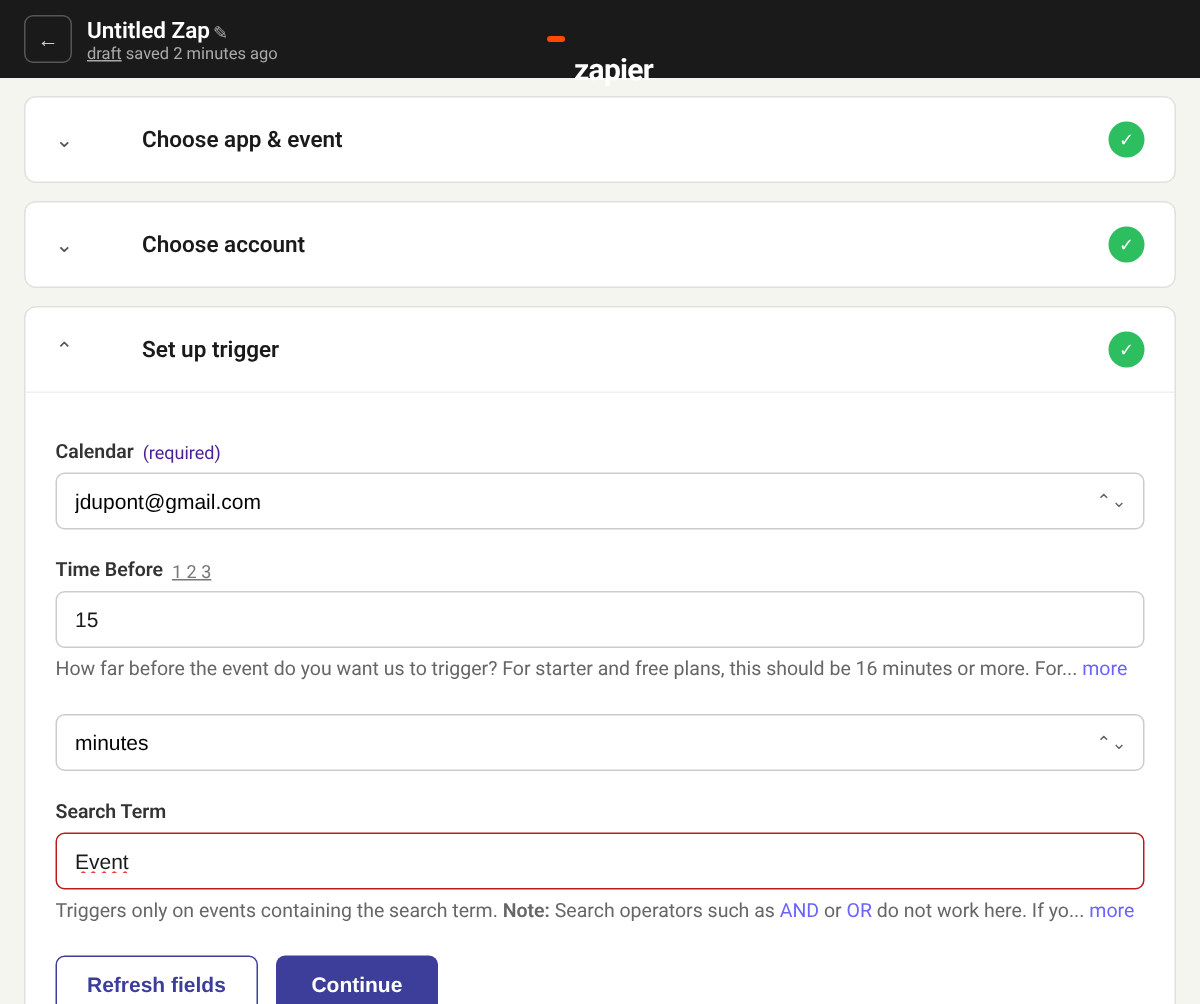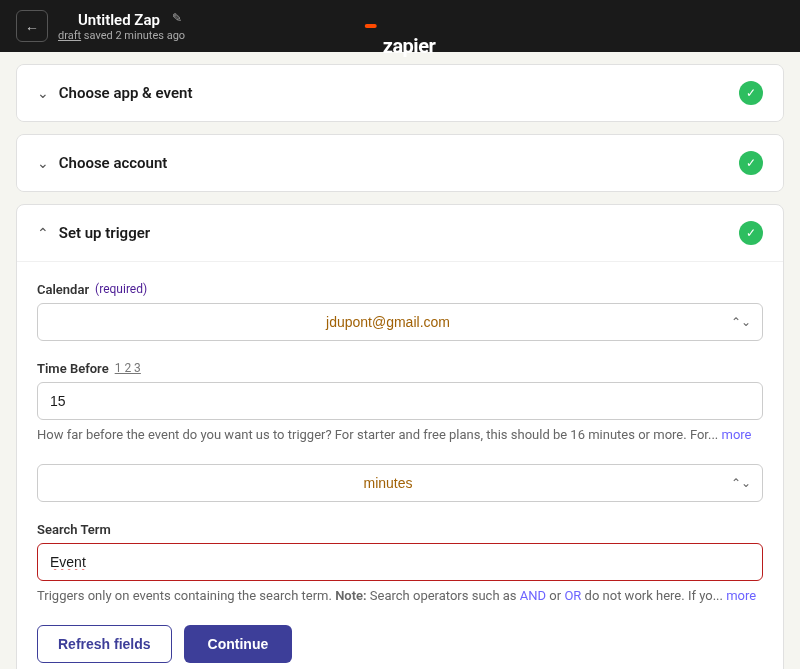--- a/index.html
+++ b/index.html
@@ -38,7 +38,7 @@
     }
     .zap-title-area { display: flex; flex-direction: column; }
     .zap-title-row {
-      display: flex; align-items: flex-start; gap: 12px; margin-left: 20px;
+      display: flex; align-items: flex-end; gap: 2px;
     }
     .zap-title {
       color: #fff;

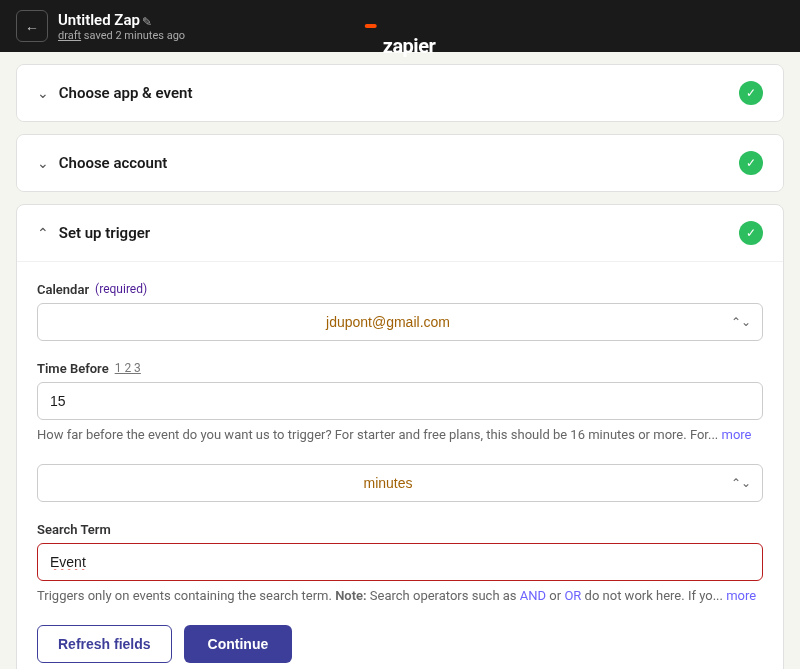--- a/index.html
+++ b/index.html
@@ -115,6 +115,7 @@
       font-size: 15px;
       font-weight: 600;
       color: #1a1a1a;
+      margin-left: 36px;
     }
     .check-circle {
       width: 24px; height: 24px;

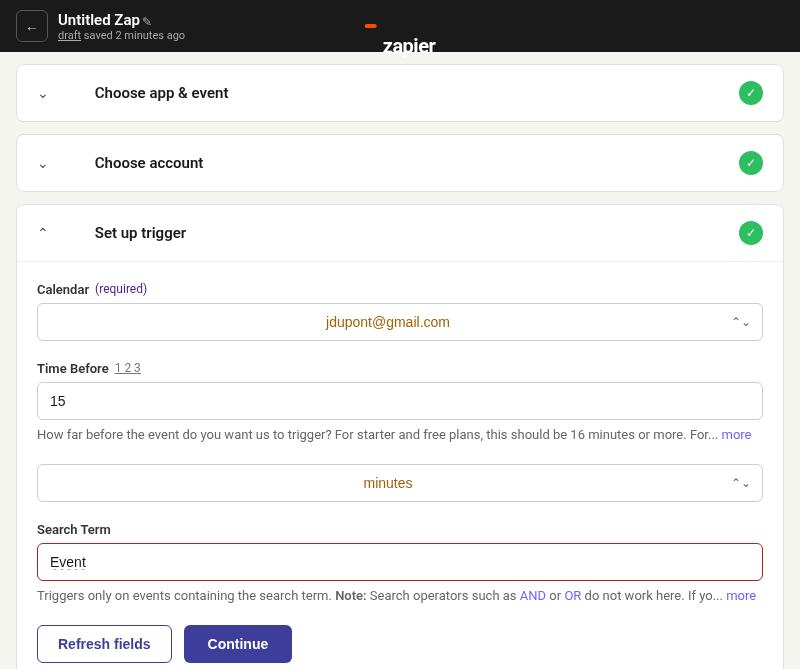--- a/index.html
+++ b/index.html
@@ -154,8 +154,9 @@
       color: #333;
       margin-bottom: 6px;
       display: flex;
-      align-items: flex-start;
+      align-items: center;
       gap: 6px;
+      margin-top: 12px;
     }
     .field-label-required {
       font-size: 12px;

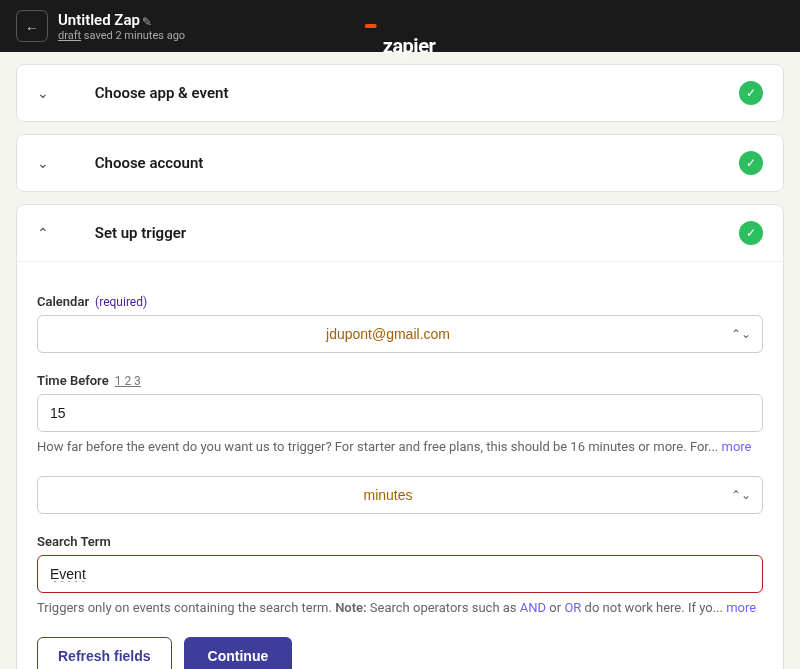--- a/index.html
+++ b/index.html
@@ -180,11 +180,10 @@
       border: 1.5px solid #ccc;
       border-radius: 6px;
       font-size: 14px;
-      color: #a16207;
+      color: #000000;
       background: #fff;
       appearance: none;
       cursor: pointer;
-      text-align: center;
     }
     .select-arrow {
       position: absolute;

